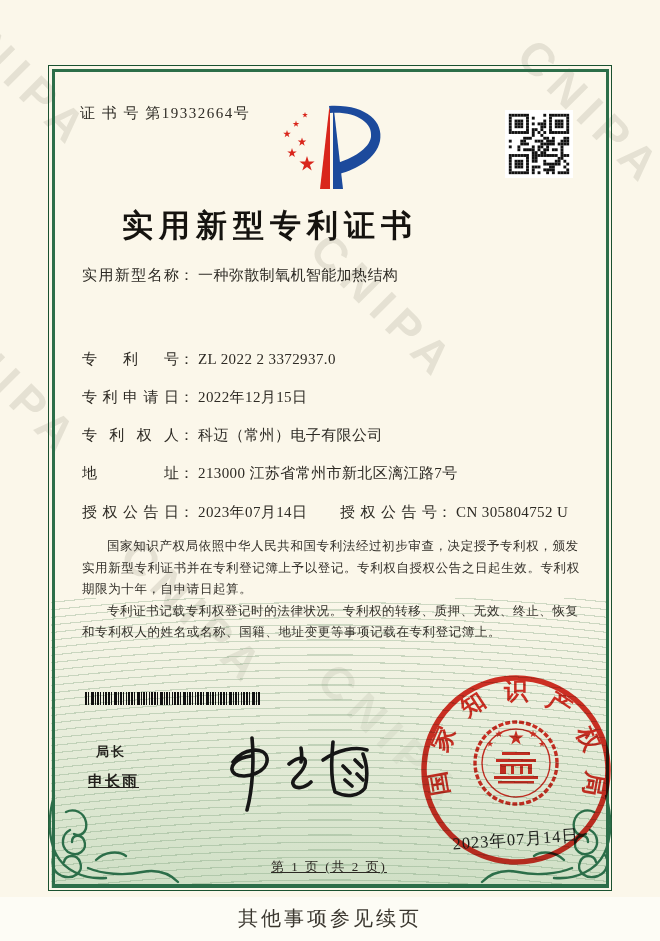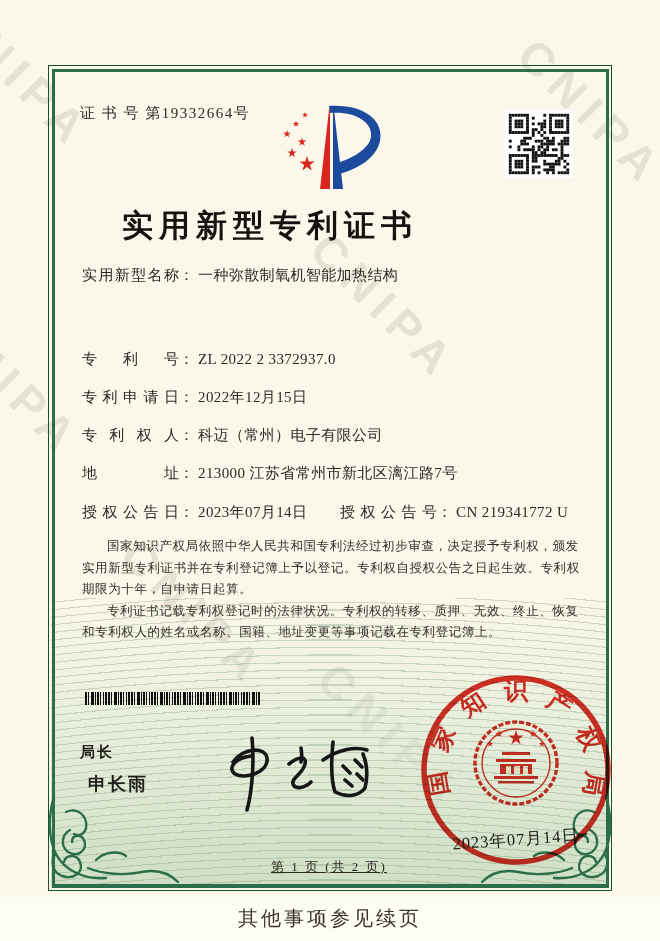--- a/index.html
+++ b/index.html
@@ -369,7 +369,7 @@
   <div class="z row" style="top:503px">
     <span class="lbl">授权公告日</span><span class="cl">：</span><span class="val">2023年07月14日</span>
     <span class="g2">
-      <span class="lbl">授权公告号</span><span class="cl">：</span><span class="val">CN 219341772 U</span>
+      <span class="lbl">授权公告号</span><span class="cl">：</span><span class="val">CN 305804752 U</span>
     </span>
   </div>
 

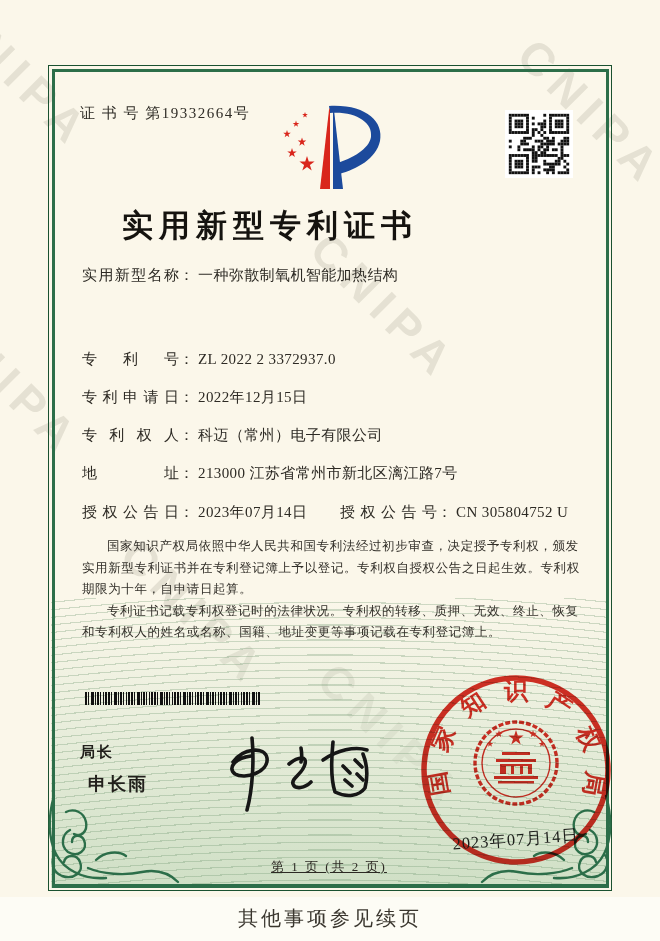--- a/index.html
+++ b/index.html
@@ -43,8 +43,8 @@
          color:#33302a;letter-spacing:0.6px;}
   .paras p{margin:0;text-indent:2em;}
 
-  .sig-title{left:80px;top:743px;font-family:Liberation Mono, monospace;
-             font-size:15px;font-weight:bold;letter-spacing:2px;color:#22201c;z-index:5;}
+  .sig-title{left:96px;top:743px;font-family:Liberation Mono, monospace;
+             font-size:13px;font-weight:bold;letter-spacing:2px;color:#22201c;z-index:5;}
   .sig-name{left:88px;top:772px;font-family:"Liberation Sans","DejaVu Sans",sans-serif;
             font-size:18px;font-weight:bold;letter-spacing:2px;color:#22201c;z-index:5;}
   .autograph{left:205px;top:718px;z-index:5;}

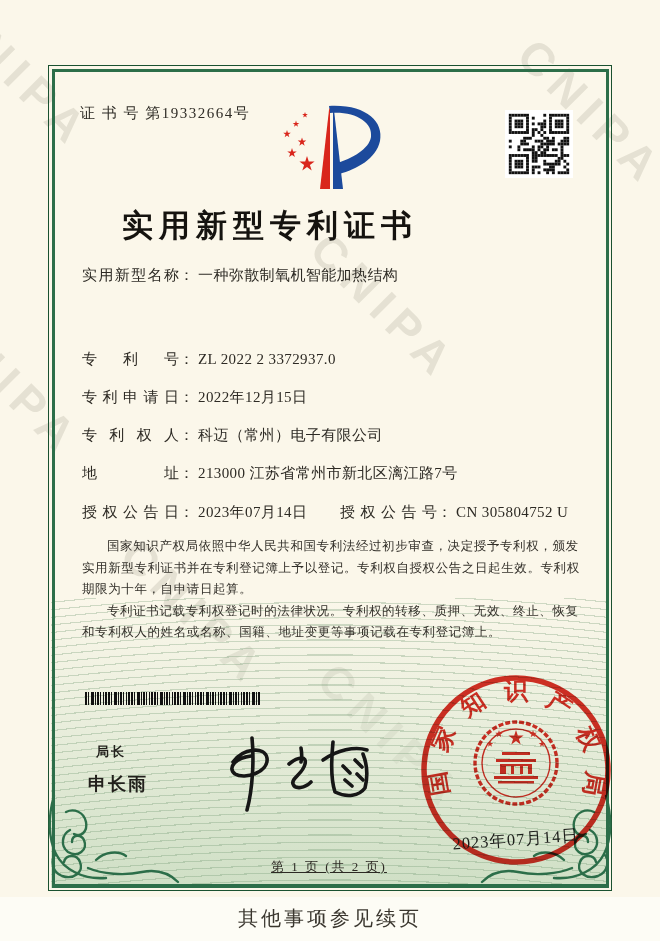--- a/index.html
+++ b/index.html
@@ -46,7 +46,7 @@
   .sig-title{left:96px;top:743px;font-family:Liberation Mono, monospace;
              font-size:13px;font-weight:bold;letter-spacing:2px;color:#22201c;z-index:5;}
   .sig-name{left:88px;top:772px;font-family:"Liberation Sans","DejaVu Sans",sans-serif;
-            font-size:18px;font-weight:bold;letter-spacing:2px;color:#22201c;z-index:5;}
+            font-size:15px;font-weight:bold;letter-spacing:2px;color:#22201c;z-index:5;text-decoration:underline;}
   .autograph{left:205px;top:718px;z-index:5;}
 
   .seal{left:414px;top:668px;z-index:6;mix-blend-mode:multiply;}

